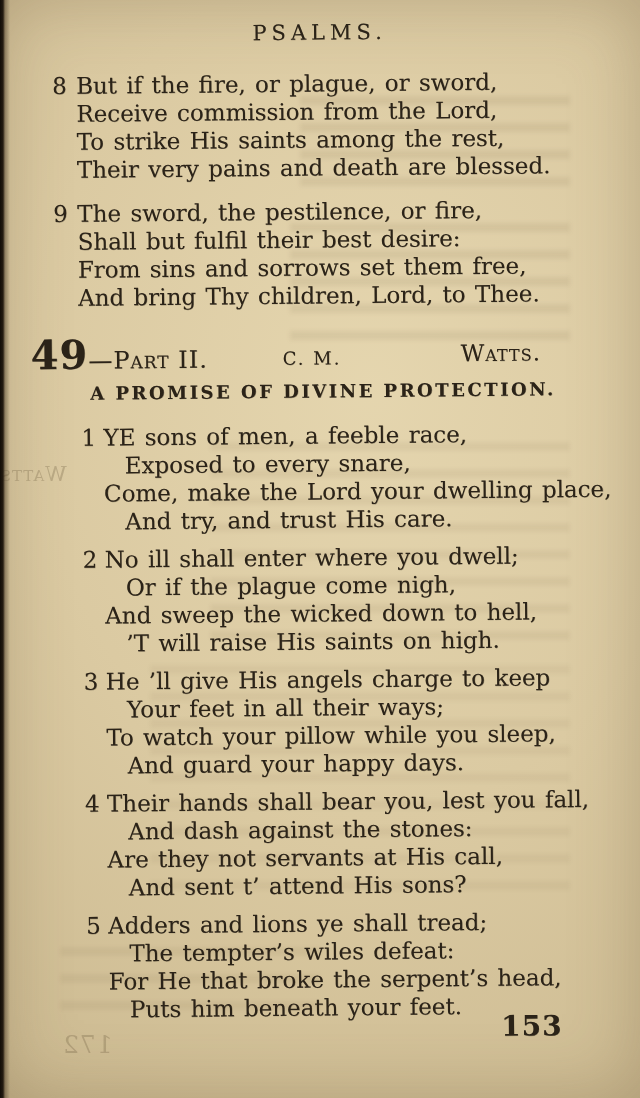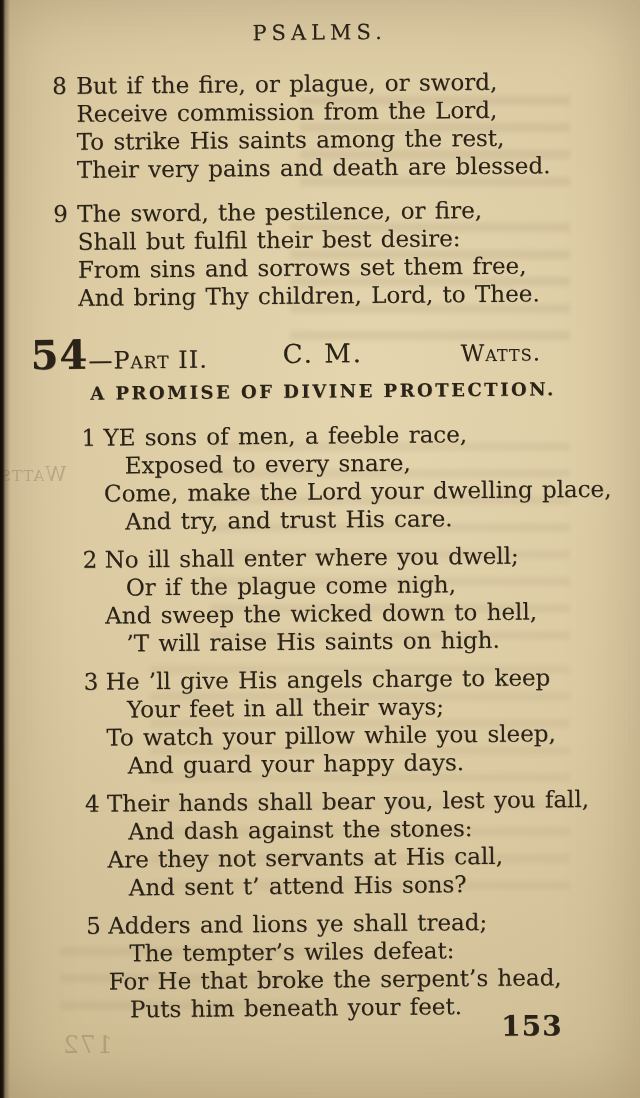--- a/index.html
+++ b/index.html
@@ -131,7 +131,7 @@
     </section>
 
     <div class="hymn-heading">
-      <span class="hymn-number">54</span><span class="hymn-part">—Part II.</span>
+      <span class="hymn-number">49</span><span class="hymn-part">—Part II.</span>
       <span class="hymn-meter">C. M.</span>
       <span class="hymn-author">Watts.</span>
     </div>

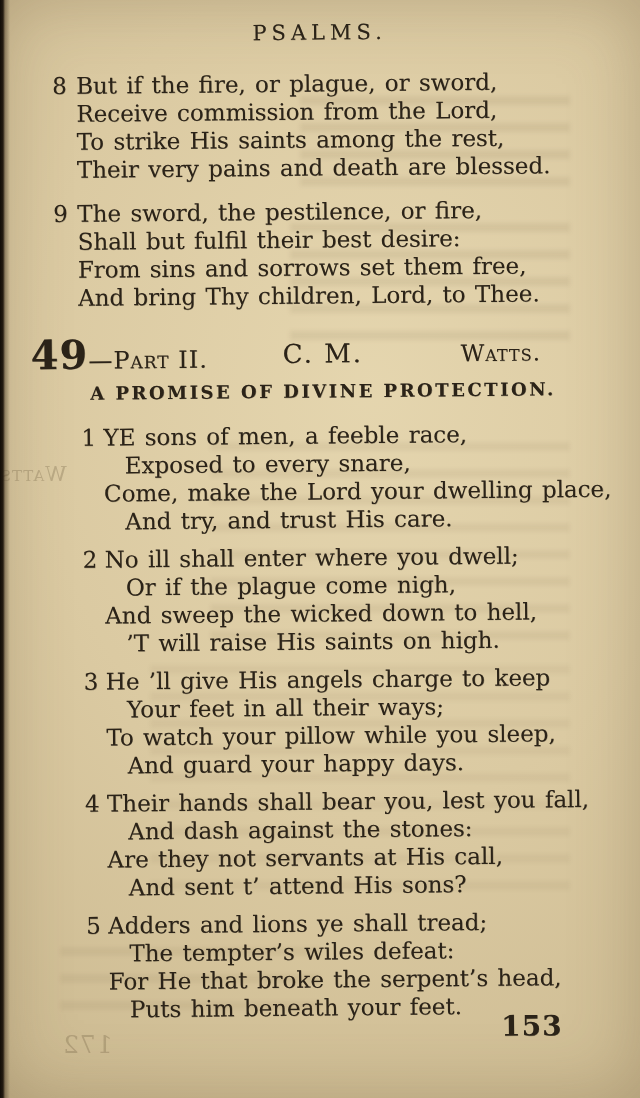--- a/index.html
+++ b/index.html
@@ -72,7 +72,7 @@
   .hymn-heading { position: relative; margin: 20px 0 0 28px; height: 46px; }
   .hymn-number { font-size: 40px; font-weight: bold; letter-spacing: 1px; line-height: 46px; }
   .hymn-part   { font-size: 24px; font-variant: small-caps; letter-spacing: 1px; }
-  .hymn-meter  { position: absolute; left: 252px; bottom: 7px; font-size: 26px; letter-spacing: 2px; }
+  .hymn-meter  { position: absolute; left: 252px; bottom: 7px; font-size: 18px; letter-spacing: 2px; }
   .hymn-author { position: absolute; left: 430px; bottom: 8px; font-size: 23px; font-variant: small-caps; letter-spacing: 1px; }
   .hymn-title {
     margin-top: 5px;

